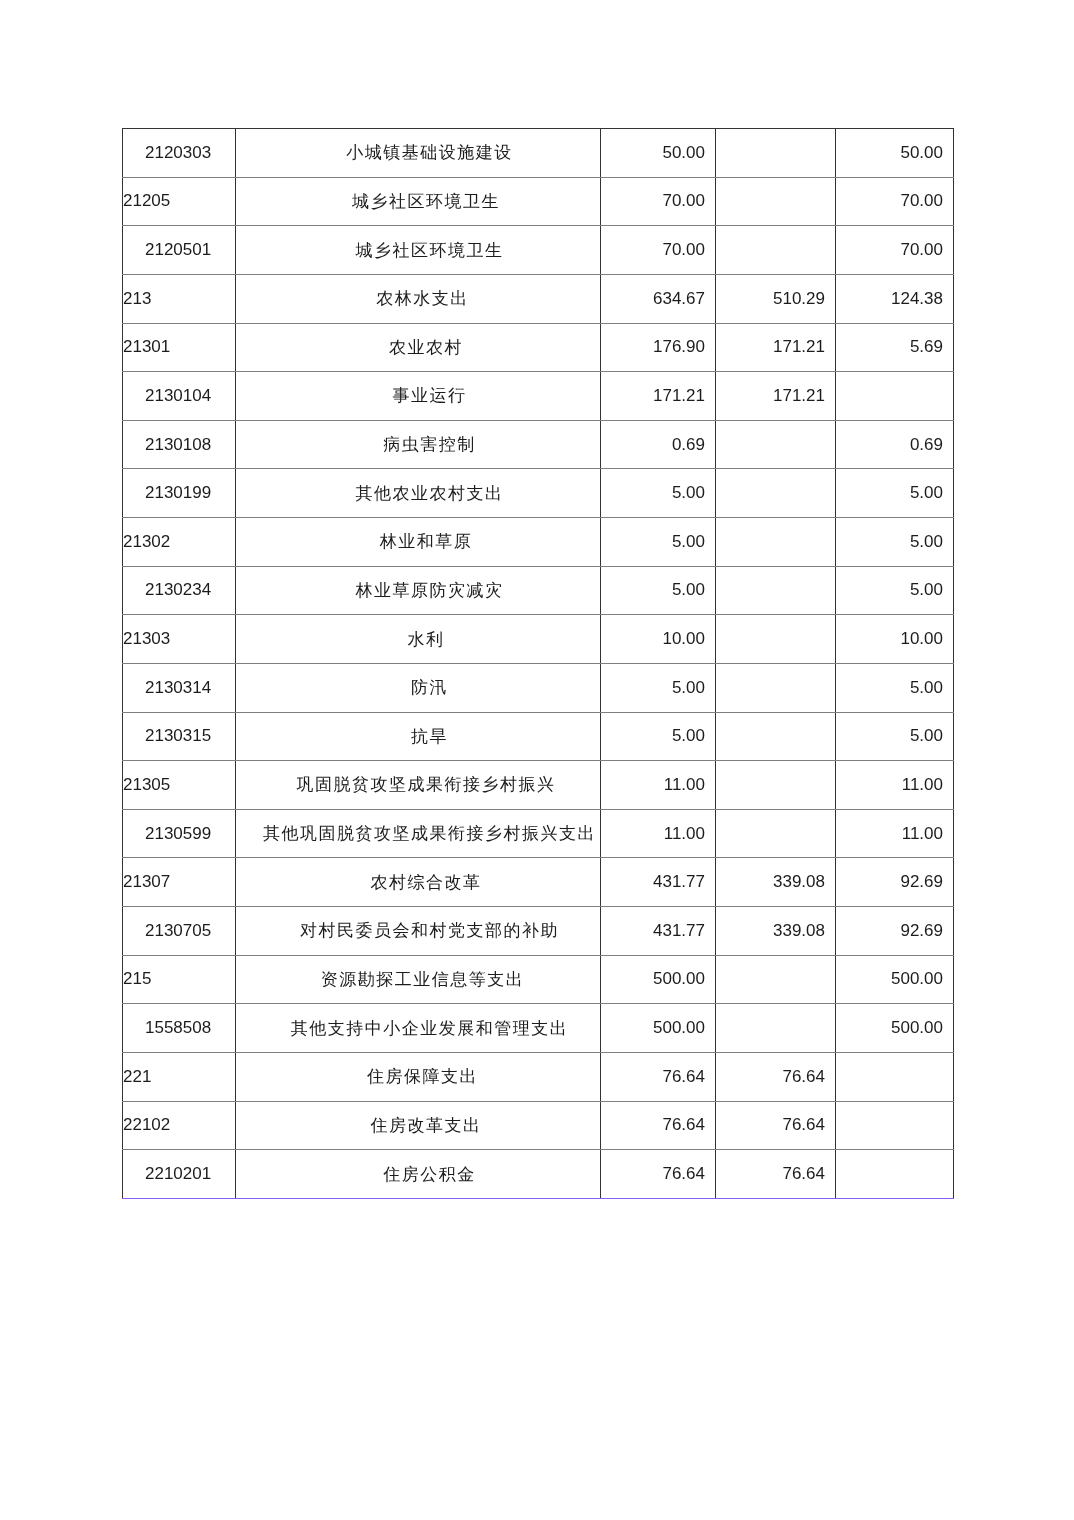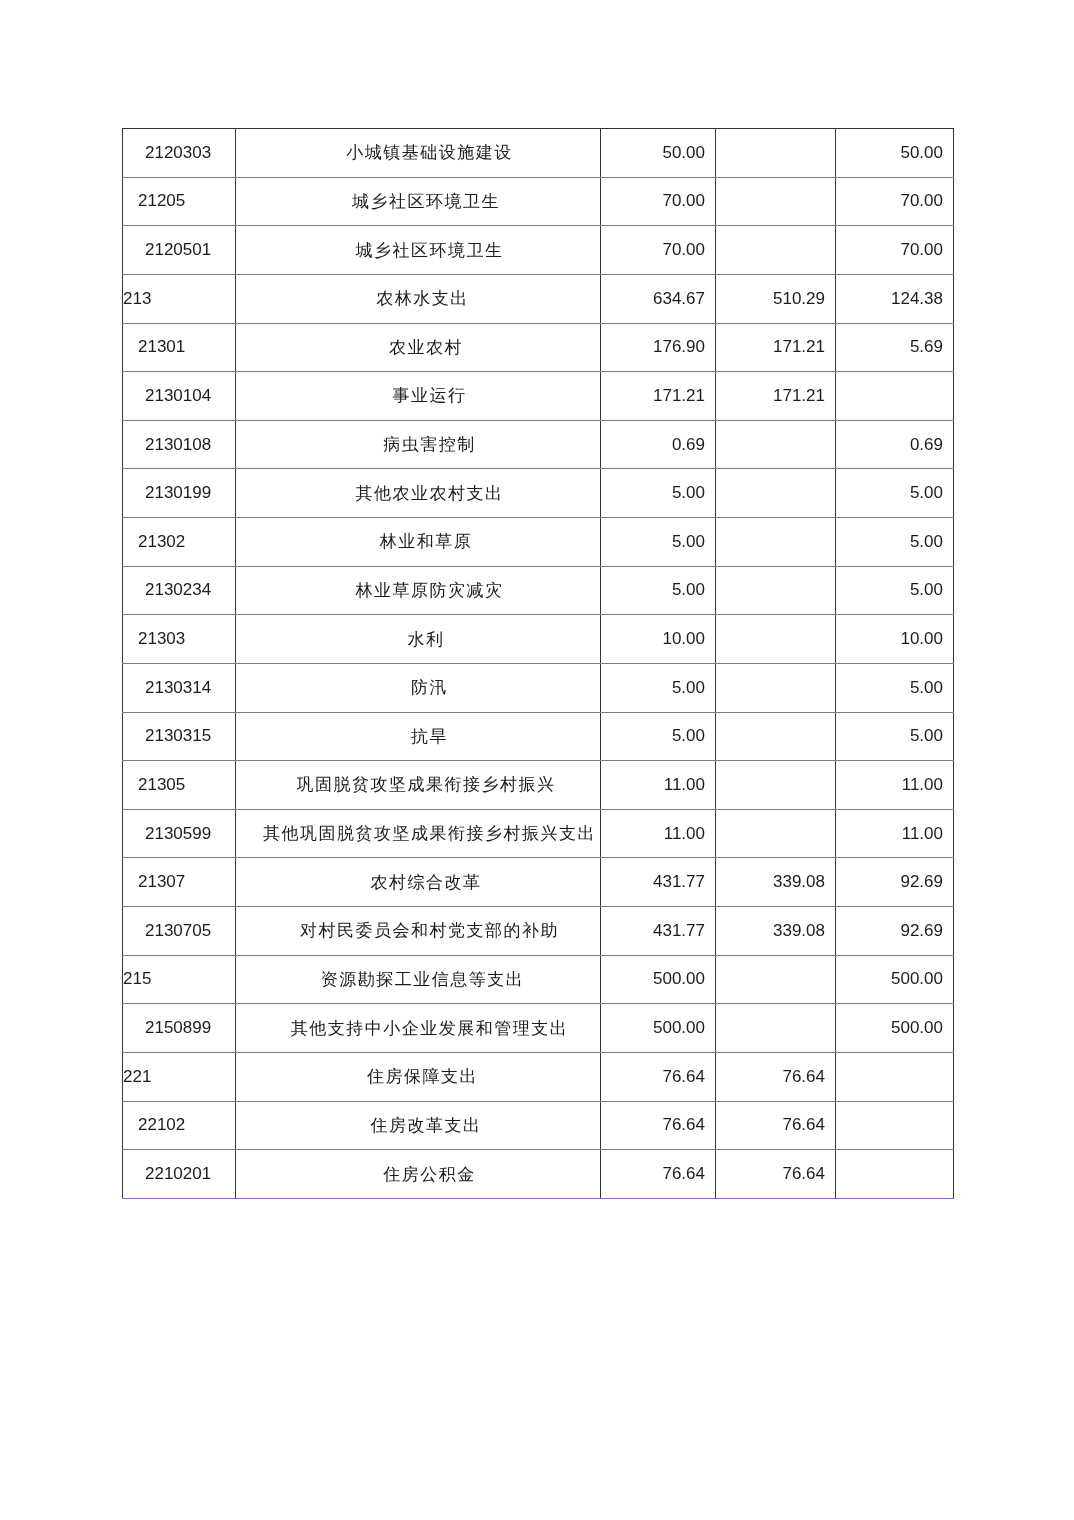--- a/index.html
+++ b/index.html
@@ -56,7 +56,7 @@
     padding-right: 10px;
   }
   tr.lvl-1 td.code { padding-left: 0; }
-  tr.lvl-2 td.code { padding-left: 15px; }
+  tr.lvl-2 td.code { padding-left: 0; }
   tr.lvl-3 td.code { padding-left: 22px; }
   tr.lvl-1 td.name { padding-left: 10px; margin-top: 37px; }
   tr.lvl-2 td.name { padding-left: 17px; }

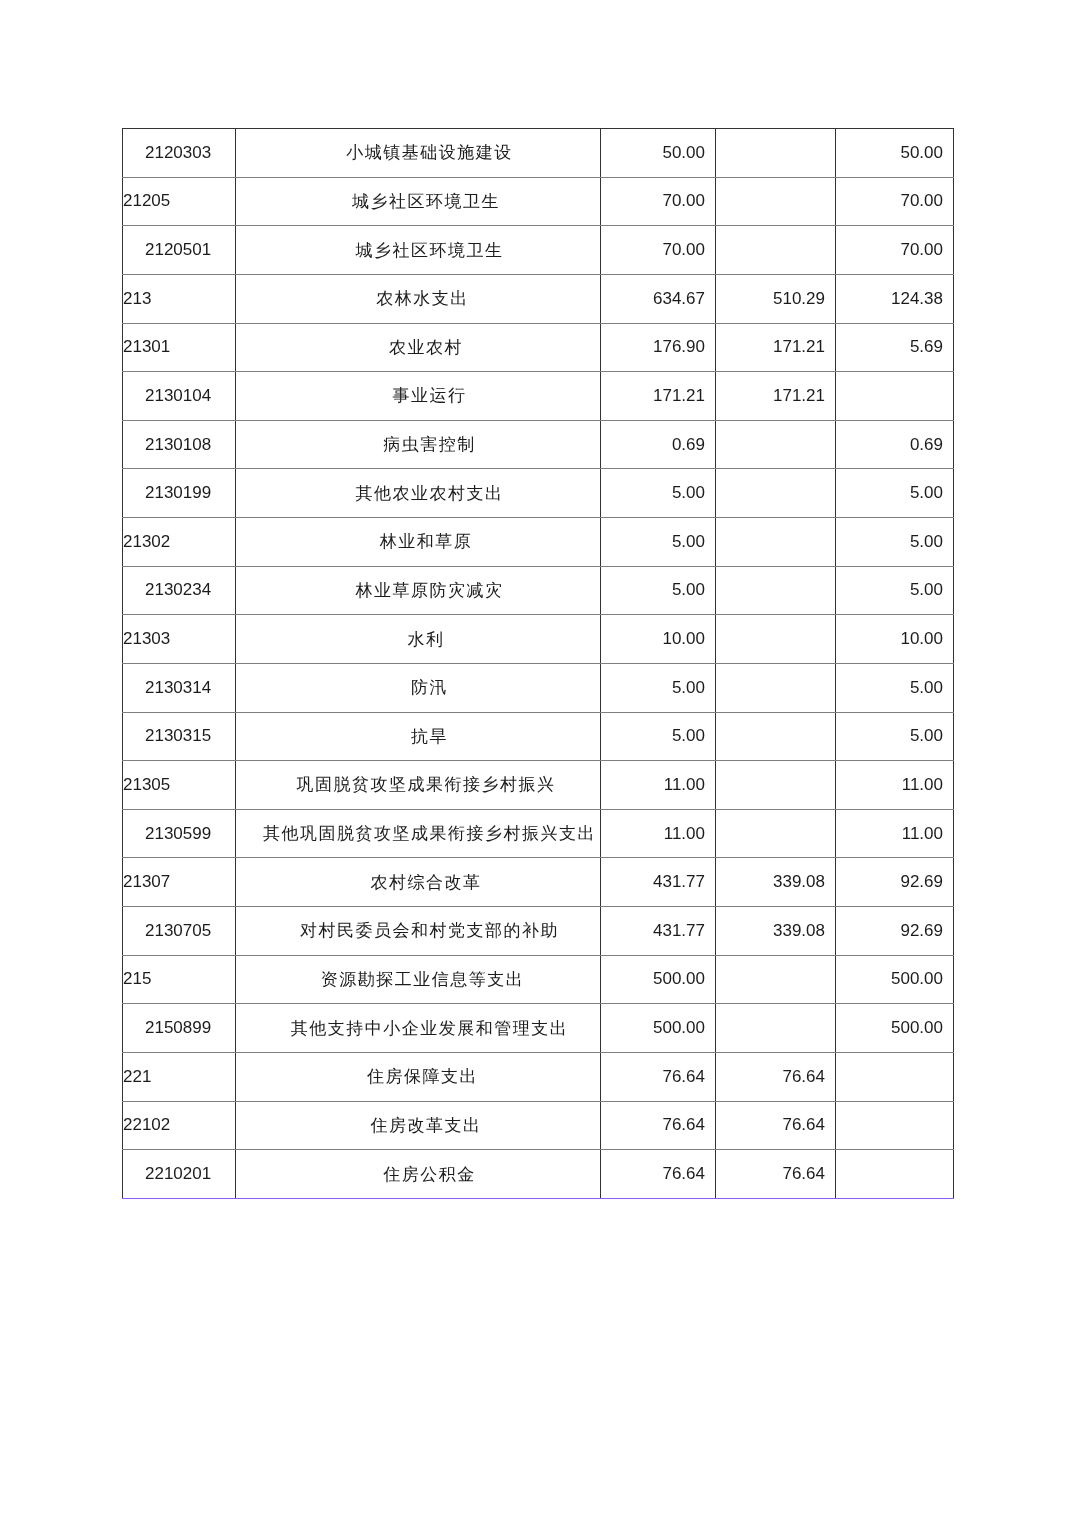--- a/index.html
+++ b/index.html
@@ -207,7 +207,7 @@
     <td class="num">500.00</td>
   </tr>
         <tr class="lvl-3">
-    <td class="code">2150899</td>
+    <td class="code">1558508</td>
     <td class="name">其他支持中小企业发展和管理支出</td>
     <td class="num">500.00</td>
     <td class="num"></td>

